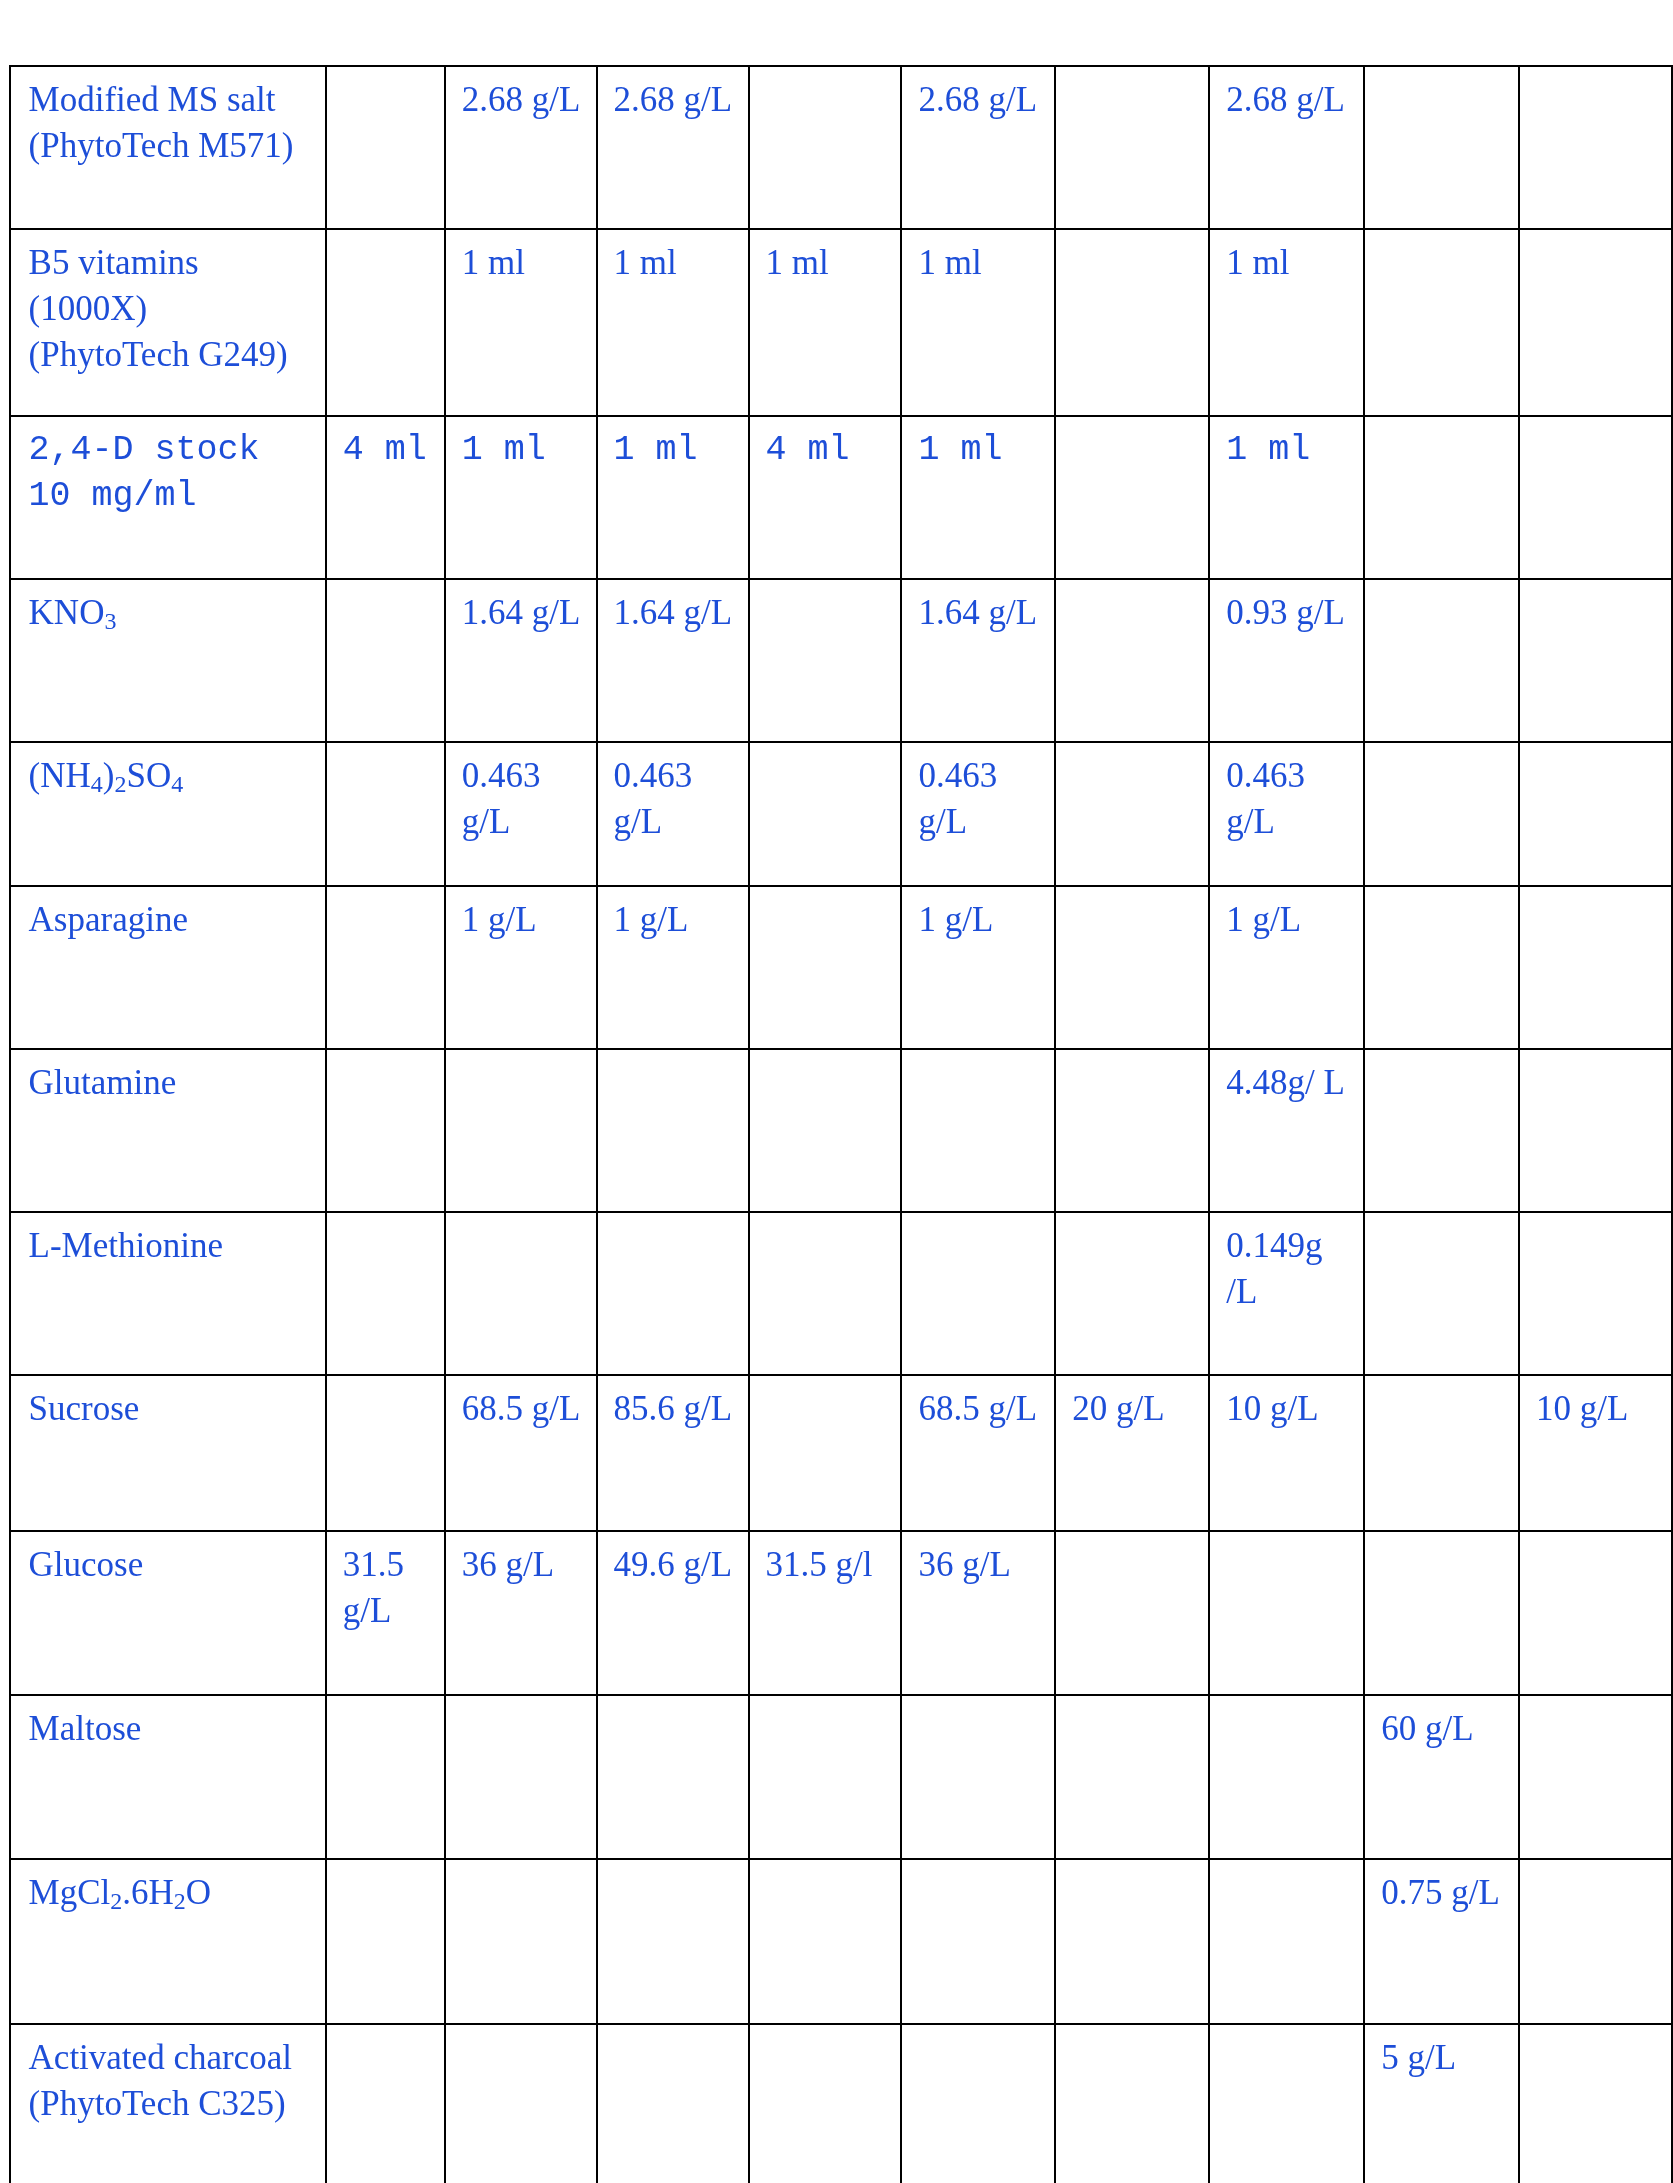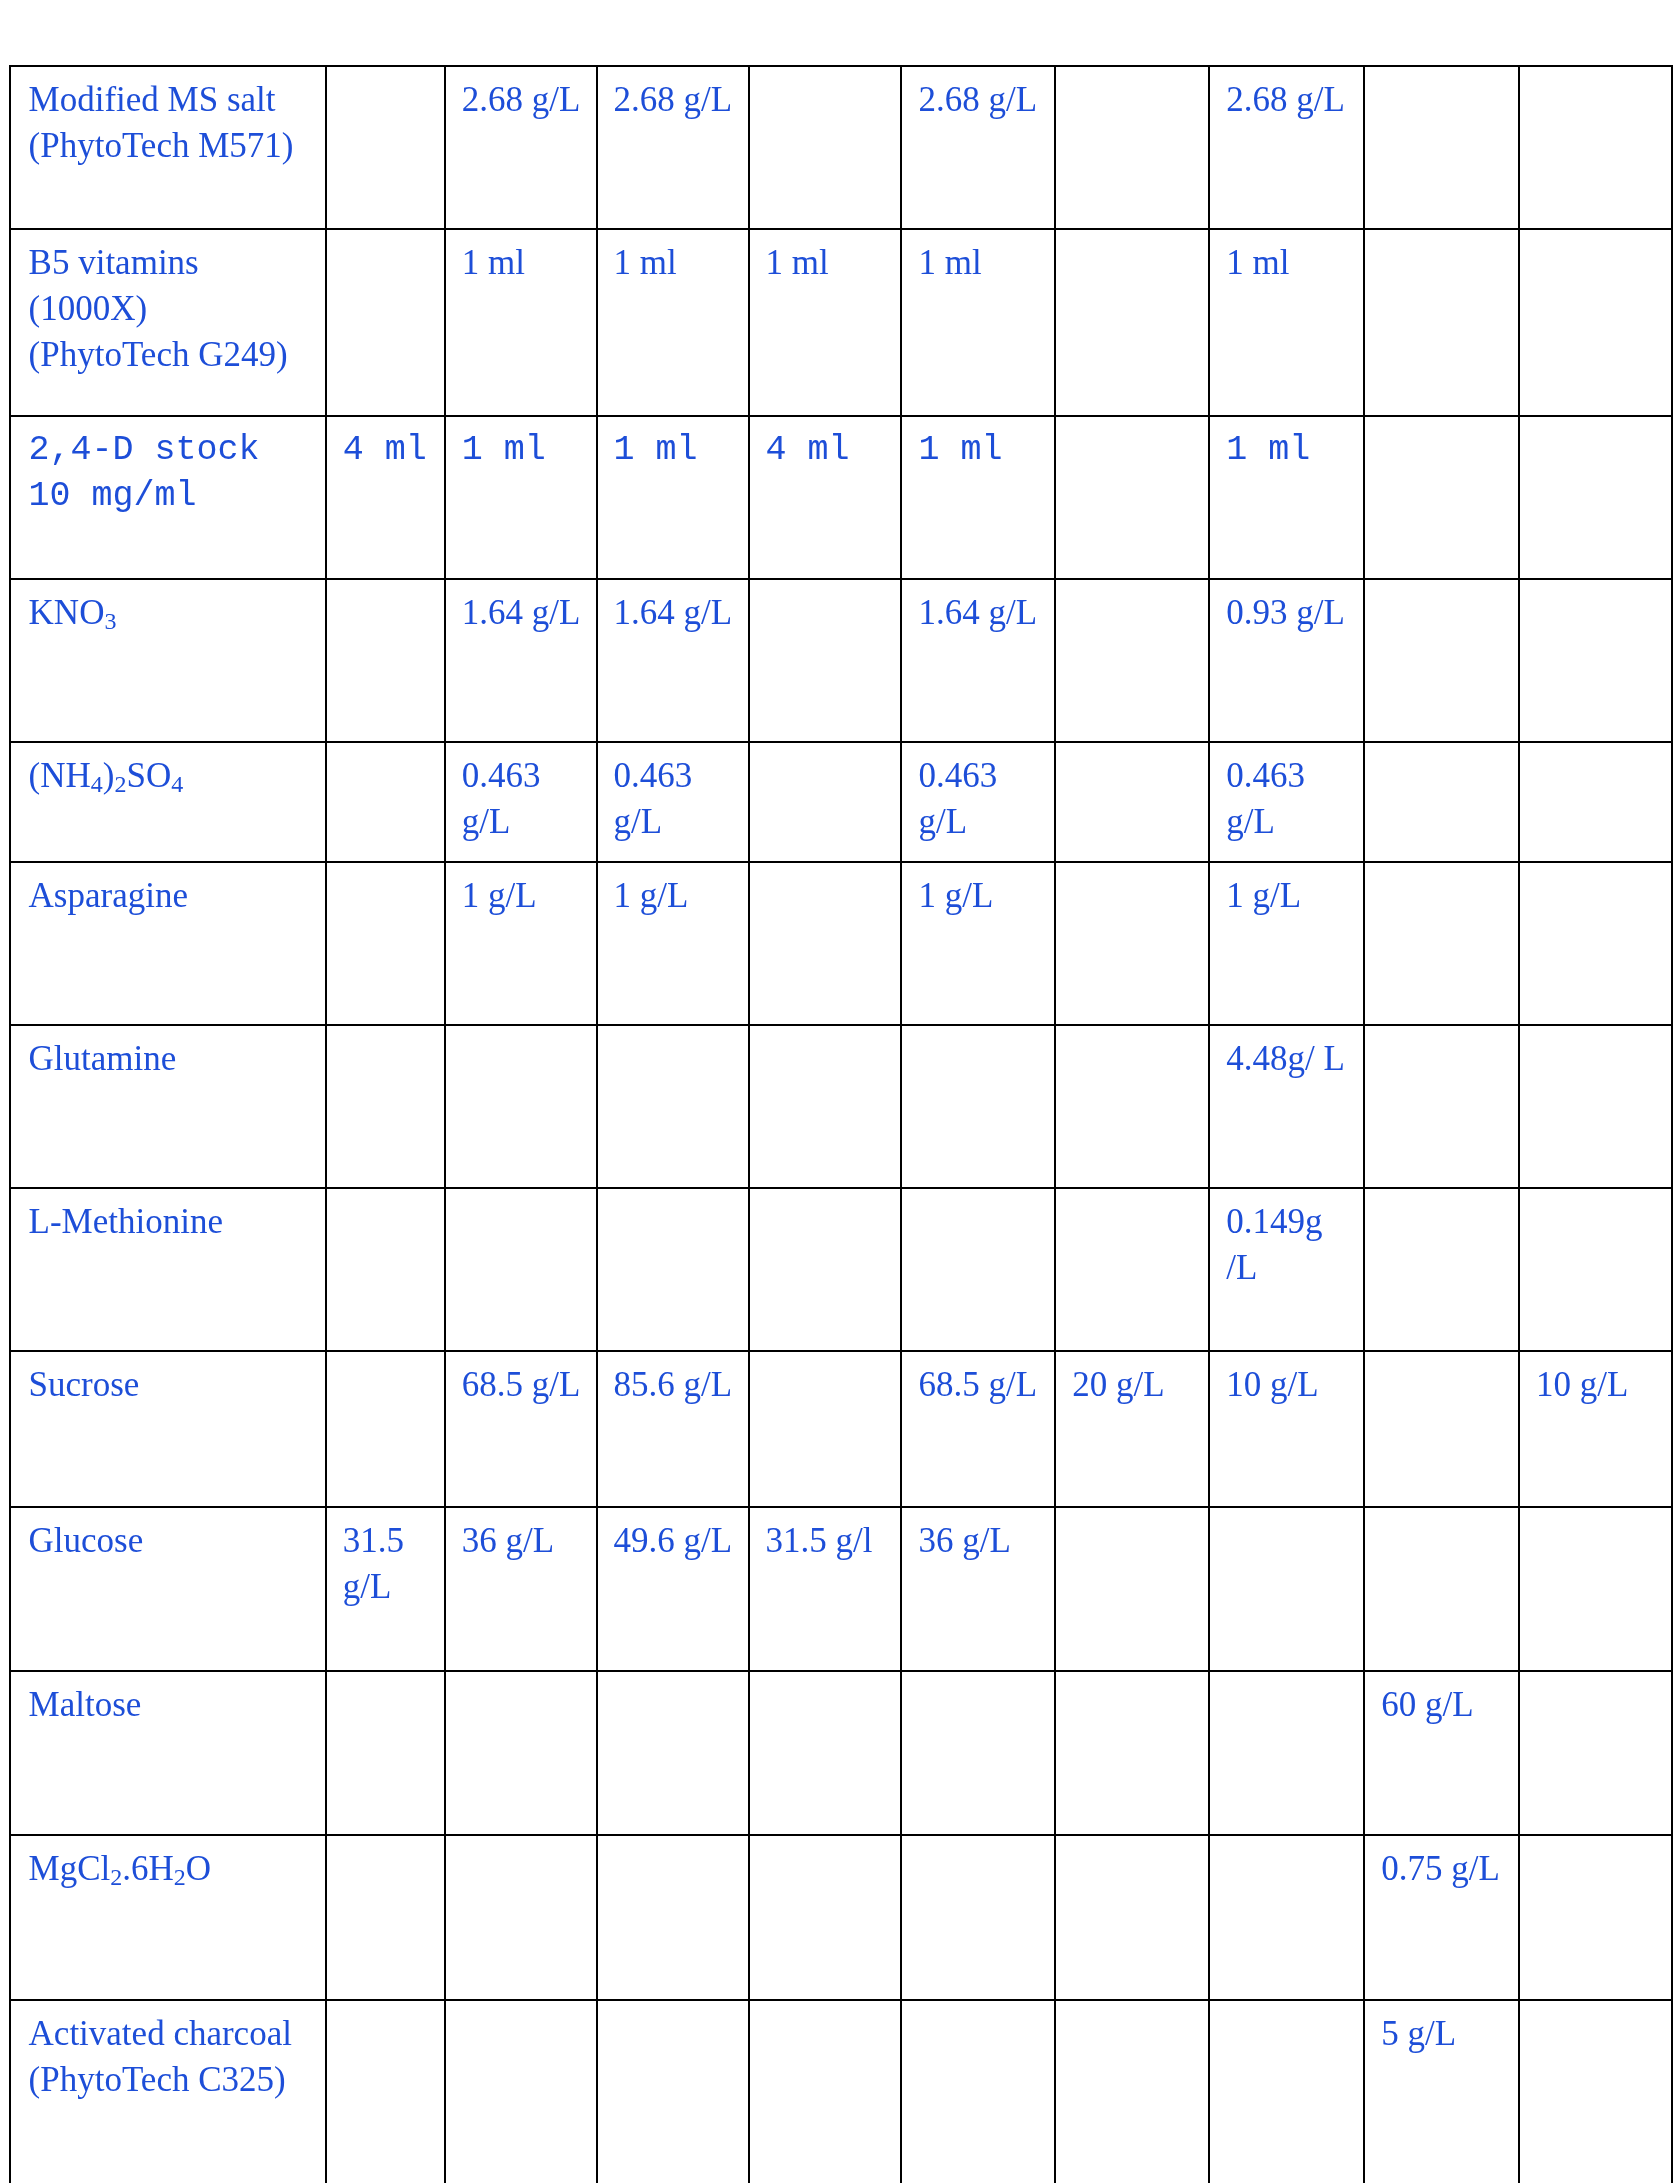--- a/index.html
+++ b/index.html
@@ -101,7 +101,7 @@
         <td class="val"></td>
         <td class="val"></td>
       </tr>
-      <tr style="height: 120px;">
+      <tr style="height: 144px;">
         <td class="label"><span>(NH</span><sub>4</sub><span>)</span><sub>2</sub><span>SO</span><sub>4</sub></td>
         <td class="val"></td>
         <td class="val">0.463 g/L</td>

